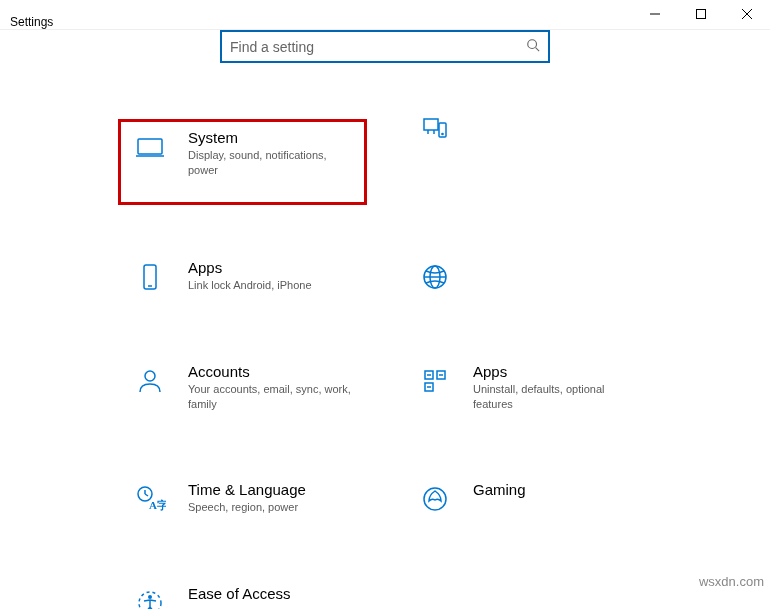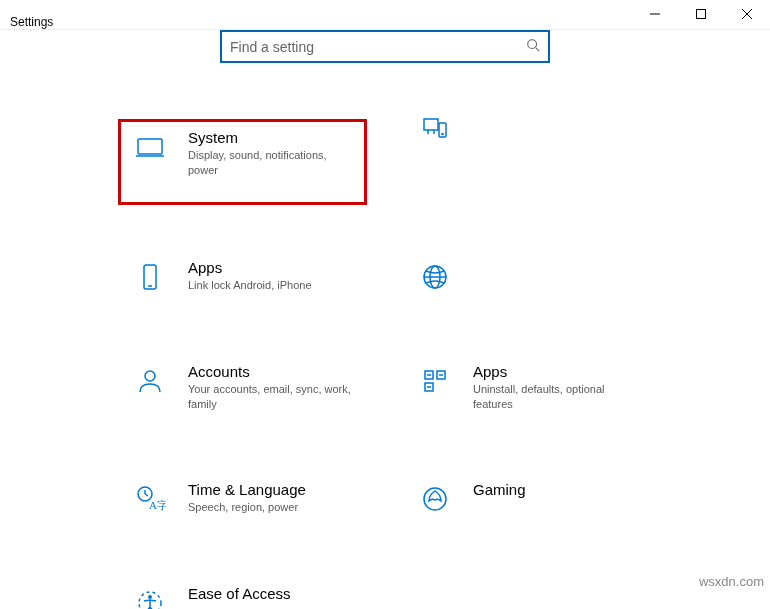--- a/index.html
+++ b/index.html
@@ -18,7 +18,7 @@
     .grid { display: grid; grid-template-columns: 1fr 1fr; column-gap: 40px; row-gap: 48px; padding: 0 120px 0 120px; }
     .tile { display: flex; gap: 20px; align-items: flex-start; padding: 8px 12px 12px 12px; }
     .tile.highlight { outline: 3px solid #c00; outline-offset: -1px; padding-bottom: 24px; margin-top: 18px; }
-    .ticon { width: 36px; min-width: 36px; height: 36px; display: flex; align-items: center; justify-content: center; color: #3b82f6; }
+    .ticon { width: 36px; min-width: 36px; height: 36px; display: flex; align-items: center; justify-content: center; color: #3b82f6; font-weight: bold; }
     .ticon svg { stroke: #0078d4; fill: none; stroke-width: 1.5; }
     .tlabel .title { font-size: 15px; color: #000; margin-bottom: 2px; }
     .tlabel .desc { font-size: 11px; color: #5a5a5a; line-height: 1.4; max-width: 170px; }

